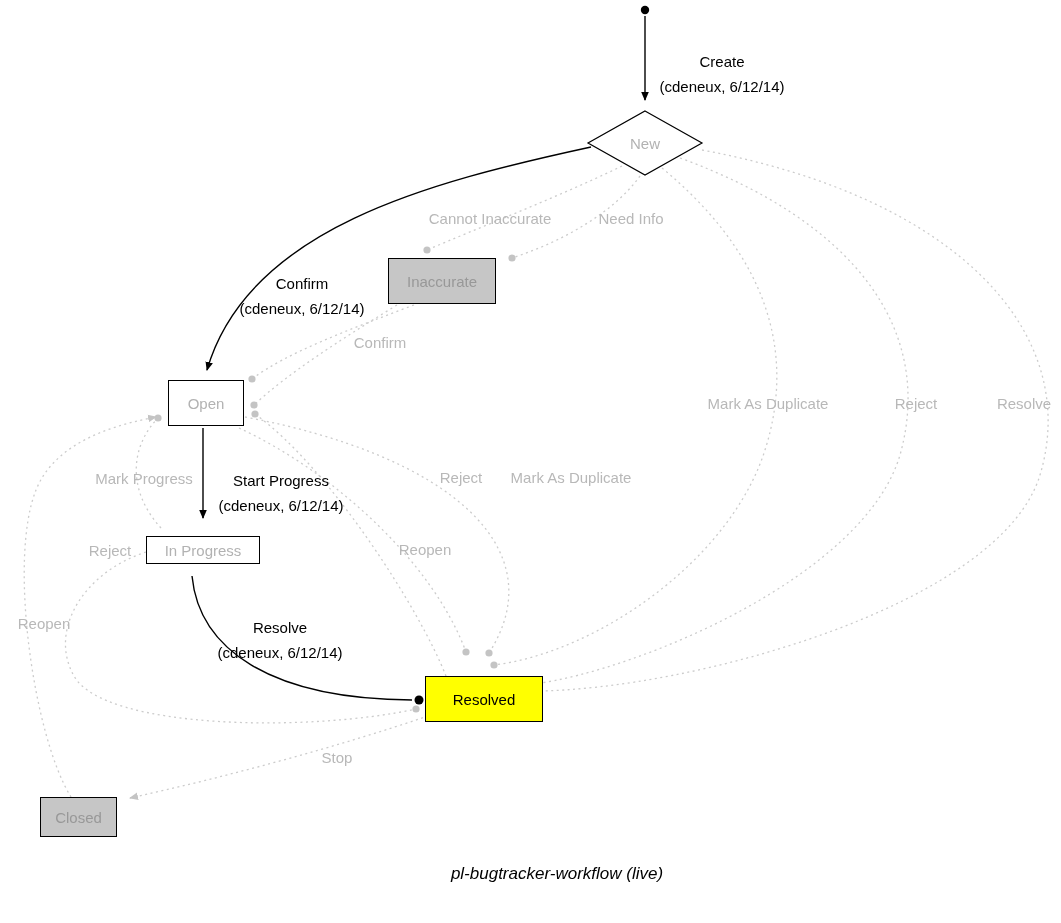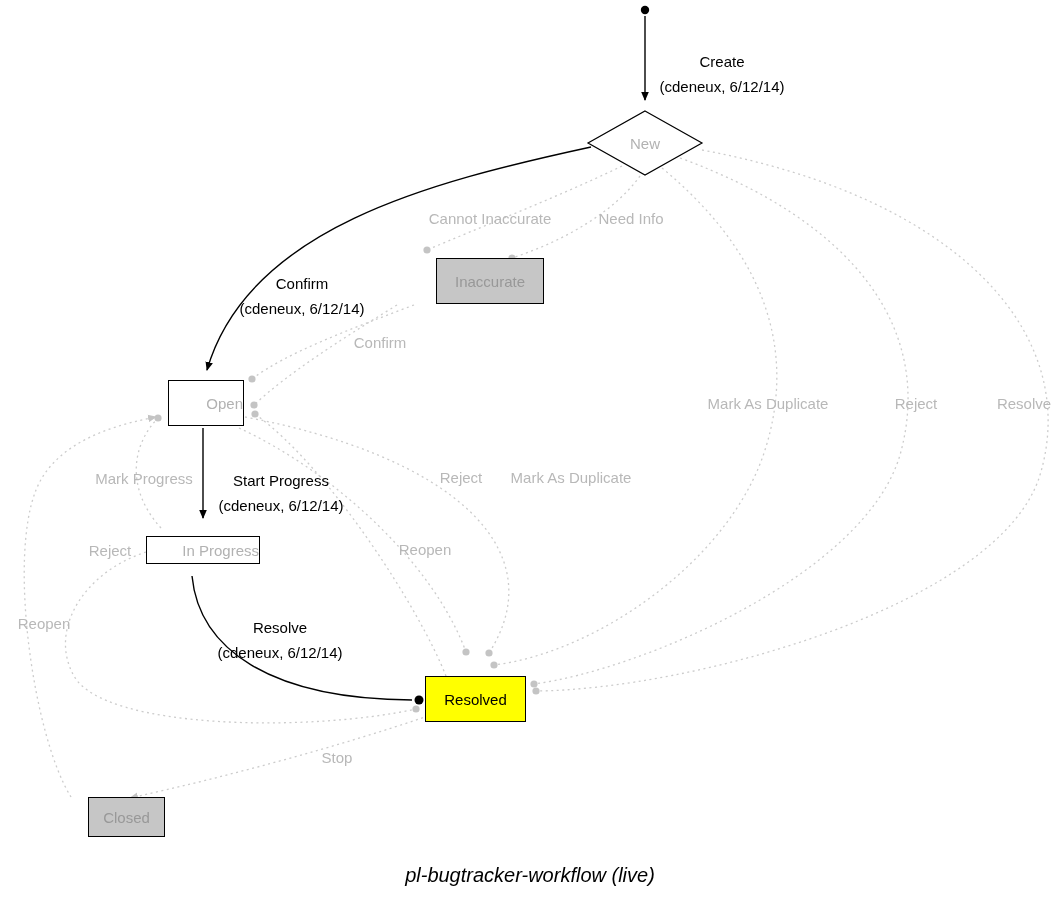--- a/index.html
+++ b/index.html
@@ -9,7 +9,7 @@
   .node{position:absolute;display:flex;align-items:center;justify-content:center;
         border:1px solid #000;font-size:15px;box-sizing:border-box;}
   .node.white{background:#ffffff;color:#b2b2b2;justify-content:flex-end;}
-  .node.gray{background:#c6c6c6;color:#989898;margin-left:48px;}
+  .node.gray{background:#c6c6c6;color:#989898;}
   .node.yellow{background:#ffff00;color:#000;}
   .diamond-label{position:absolute;transform:translate(-50%,-50%);color:#b2b2b2;font-size:15px;}
   .elabel{position:absolute;transform:translateX(-50%);text-align:center;font-size:15px;

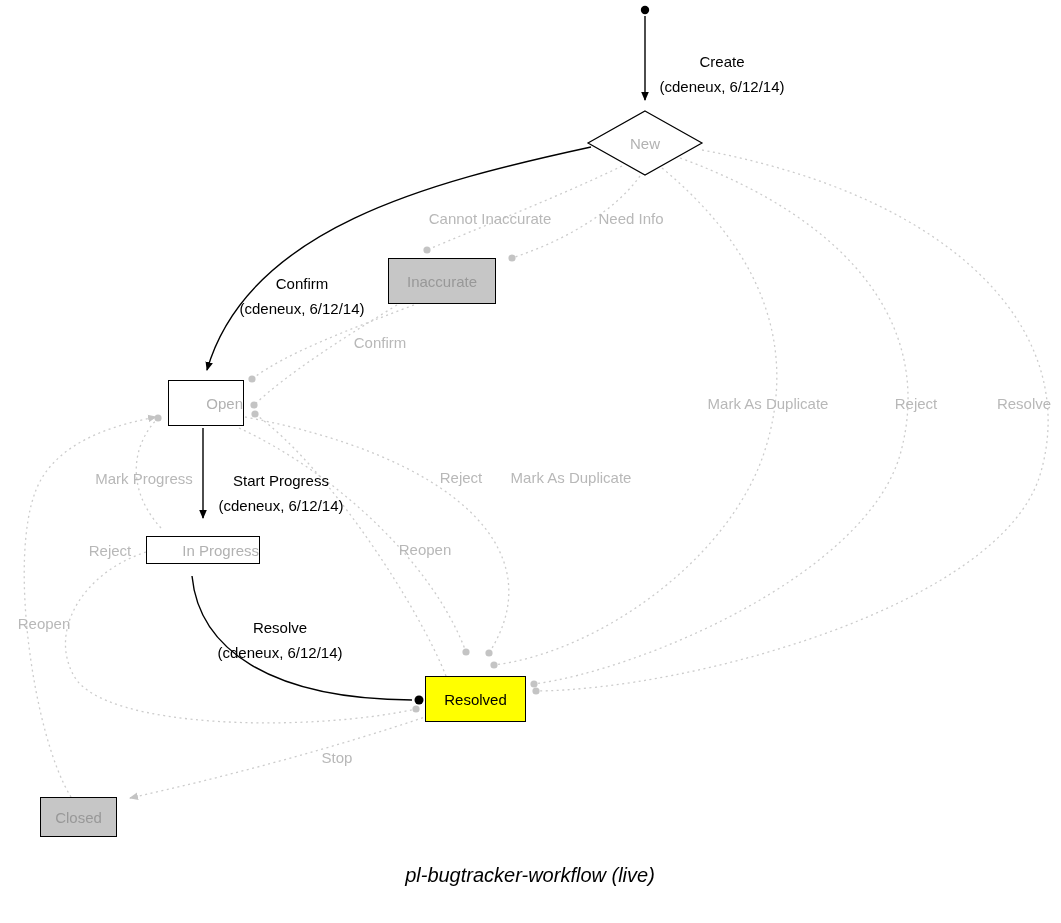--- a/index.html
+++ b/index.html
@@ -8,7 +8,7 @@
   svg.edges{position:absolute;left:0;top:0;}
   .node{position:absolute;display:flex;align-items:center;justify-content:center;
         border:1px solid #000;font-size:15px;box-sizing:border-box;}
-  .node.white{background:#ffffff;color:#b2b2b2;justify-content:flex-end;}
+  .node.white{background:#ffffff;color:#b2b2b2;}
   .node.gray{background:#c6c6c6;color:#989898;}
   .node.yellow{background:#ffff00;color:#000;}
   .diamond-label{position:absolute;transform:translate(-50%,-50%);color:#b2b2b2;font-size:15px;}

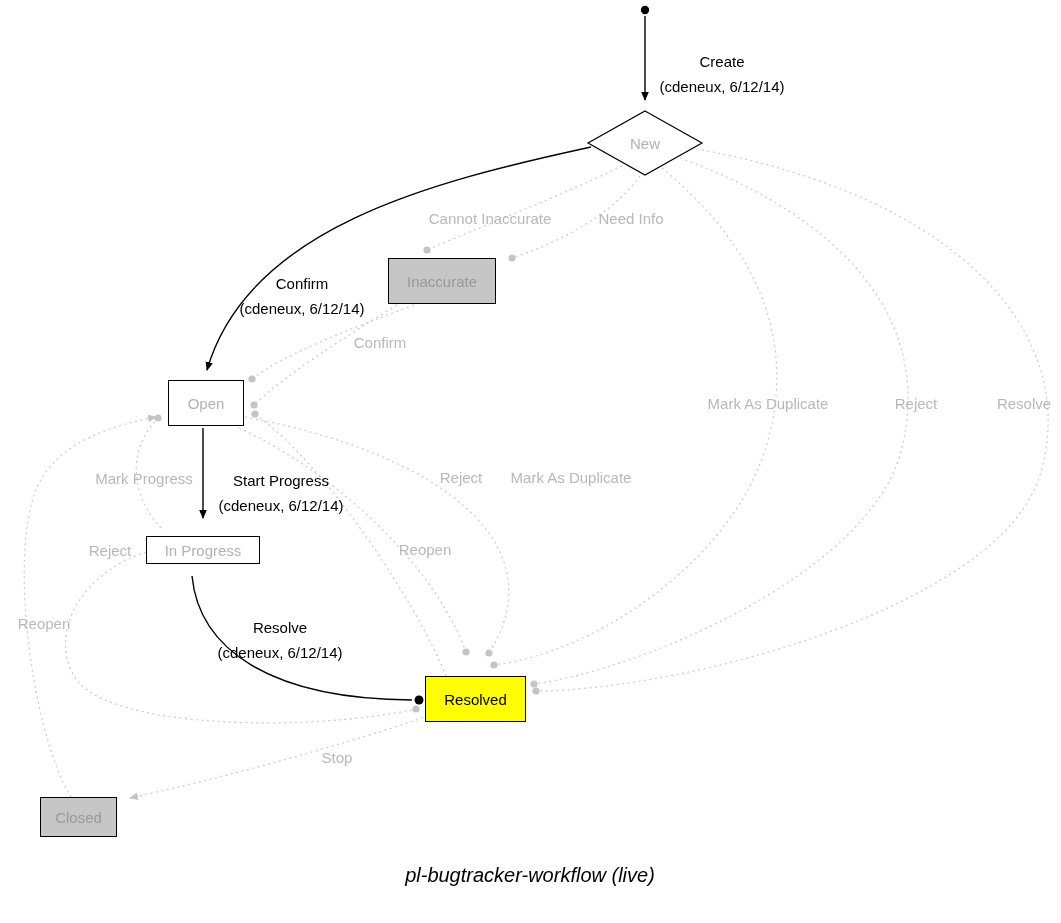--- a/index.html
+++ b/index.html
@@ -80,7 +80,7 @@
     <span>In Progress</span>
   </div>
 
-  <div class="node yellow" style="left:425px;top:676px;width:101px;height:46px">
+  <div class="node yellow" style="left:425px;top:676px;width:118px;height:46px">
     <span>Resolved</span>
   </div>
 

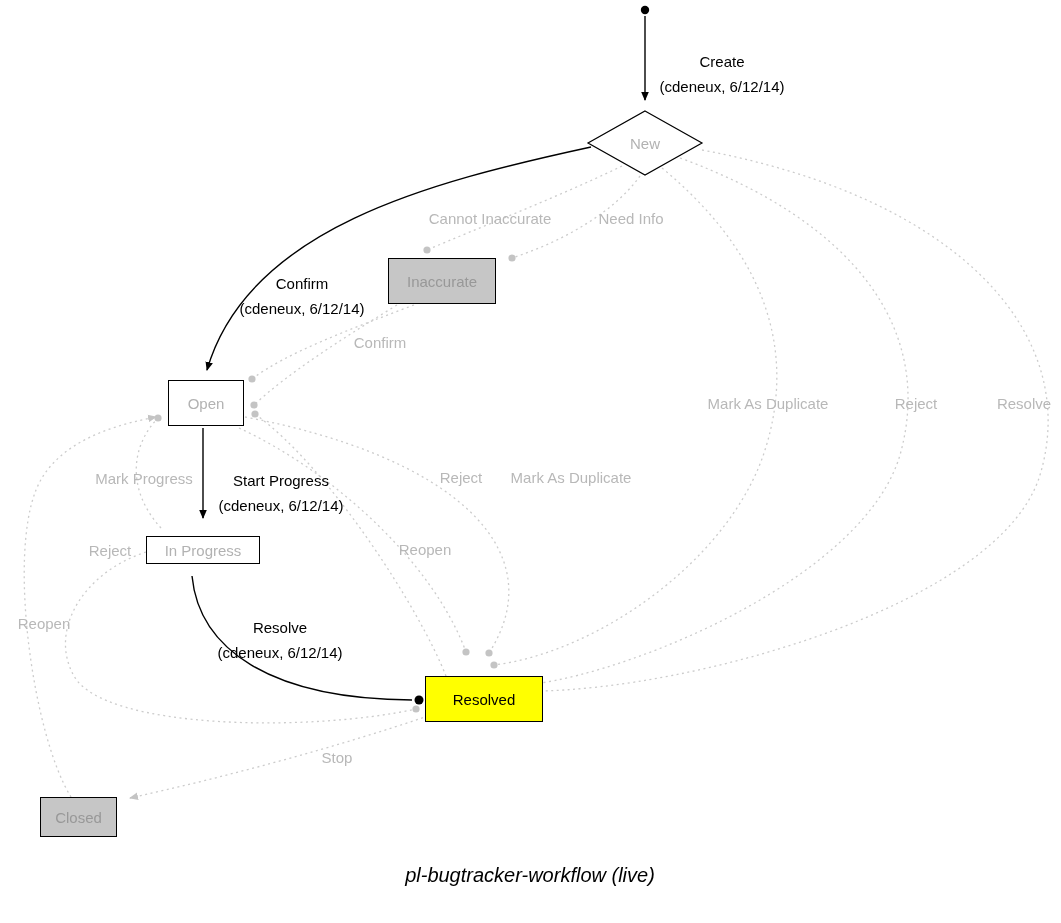--- a/index.html
+++ b/index.html
@@ -16,8 +16,8 @@
           white-space:nowrap;line-height:25px;}
   .elabel.black{color:#000;margin-top:16px;}
   .elabel.gray{color:#b8b8b8;}
-  .footer-line{position:absolute;left:530px;transform:translateX(-50%);font-style:italic;
-               font-size:20px;color:#000;white-space:nowrap;}
+  .footer-line{position:absolute;left:557px;transform:translateX(-50%);font-style:italic;
+               font-size:17px;color:#000;white-space:nowrap;}
 </style>
 </head>
 <body>

